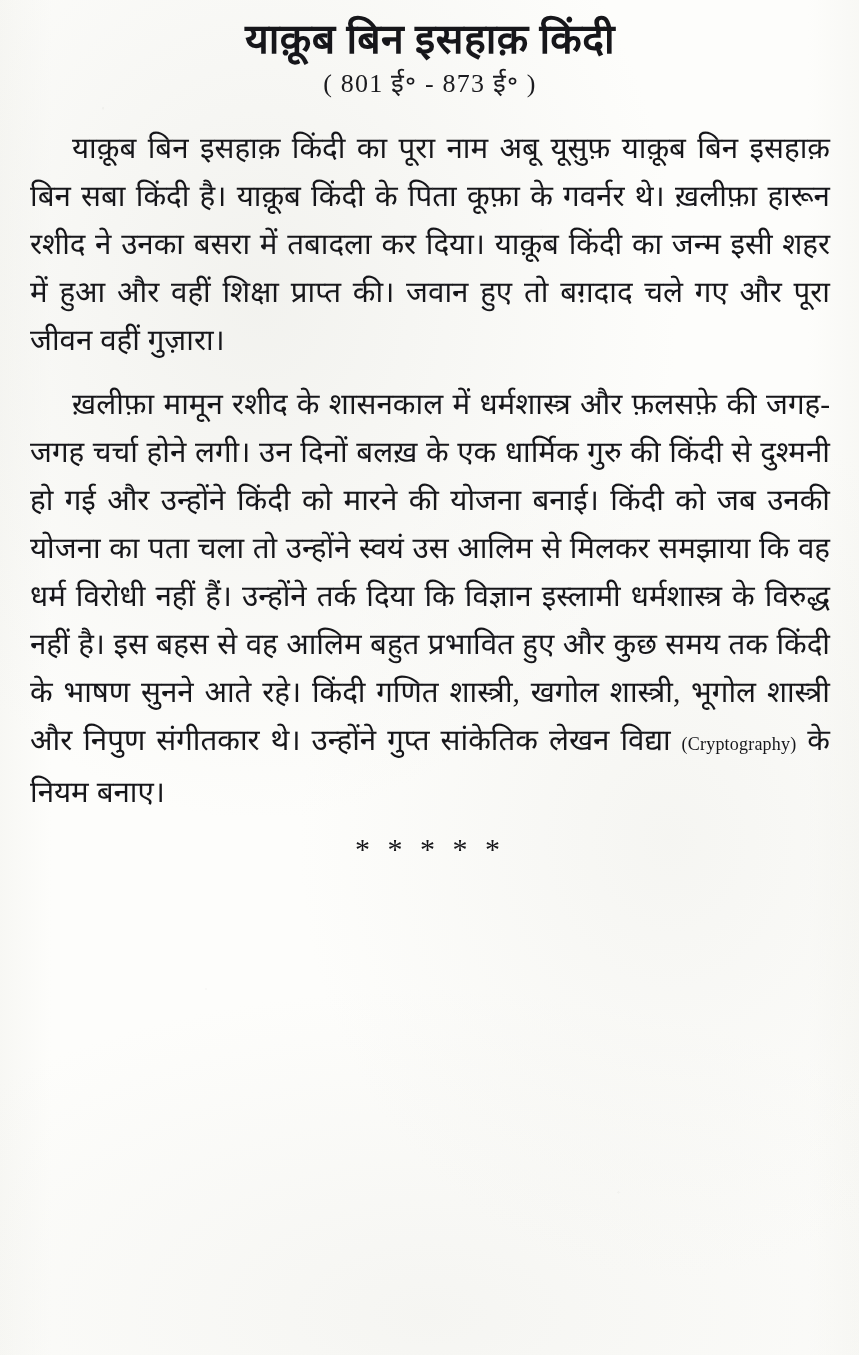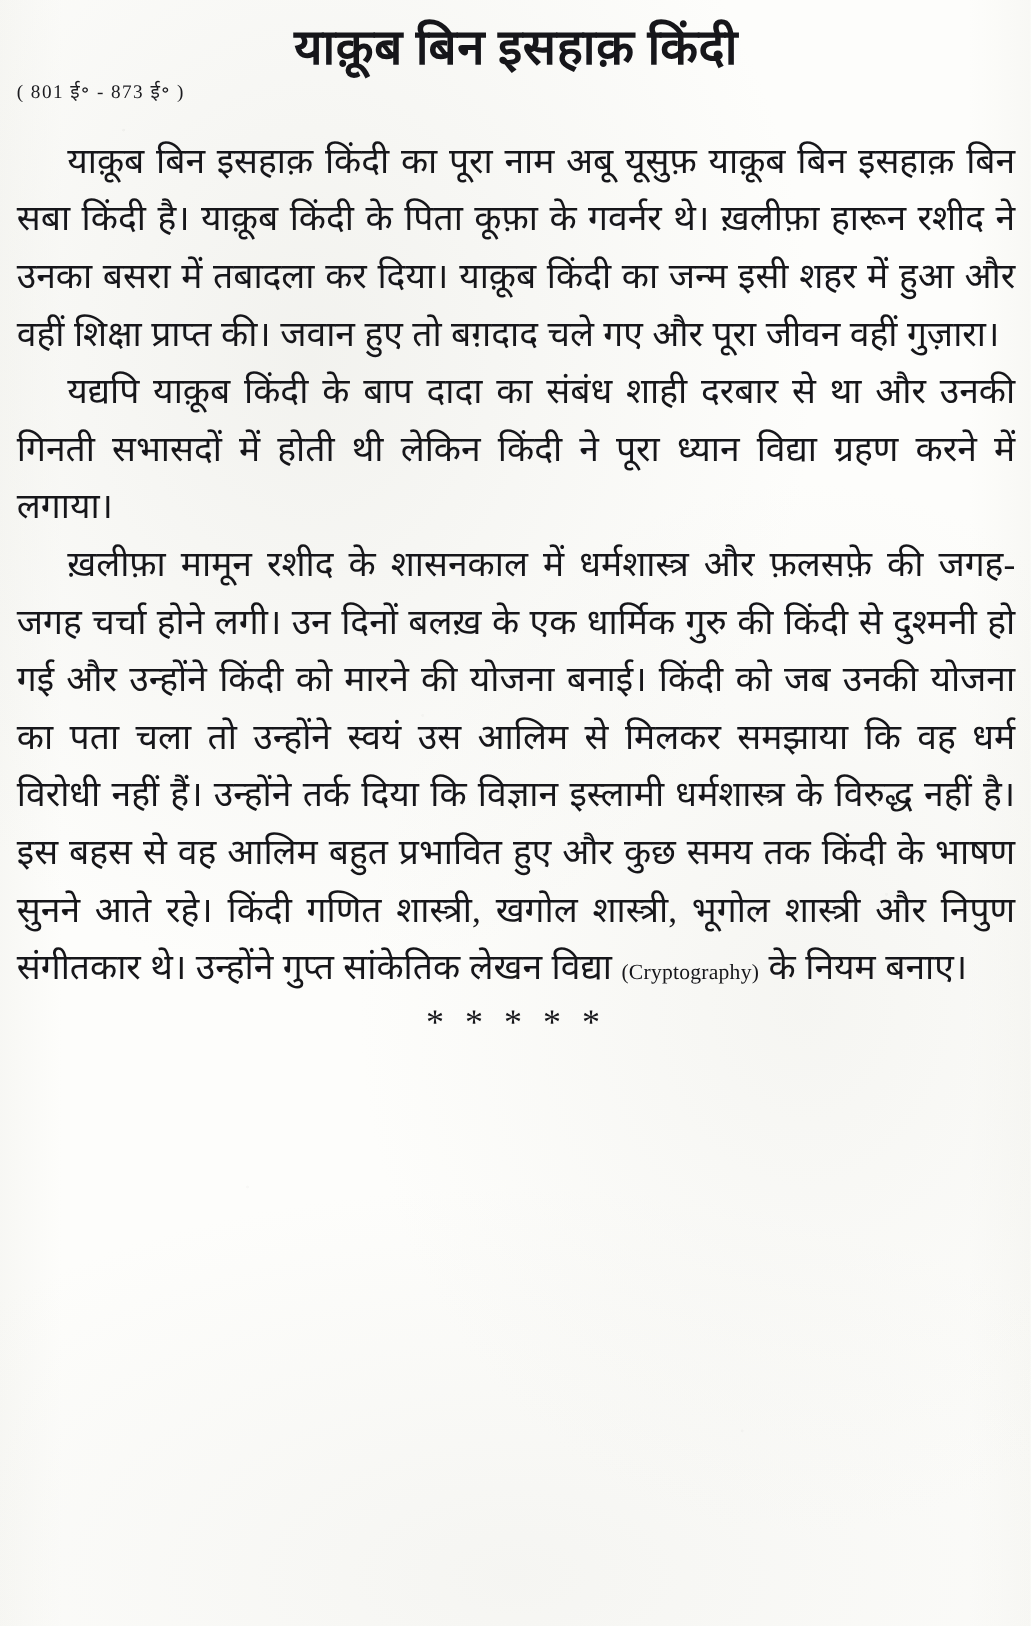--- a/index.html
+++ b/index.html
@@ -49,8 +49,9 @@
 
   .doc-subtitle {
     margin: 4px 0 0 0;
+    text-align: center;
     font-family: "Liberation Serif", "DejaVu Serif", serif;
-    font-size: 16px;
+    font-size: 26px;
     line-height: 1.25;
     letter-spacing: 1.2px;
     color: #1b1b1f;

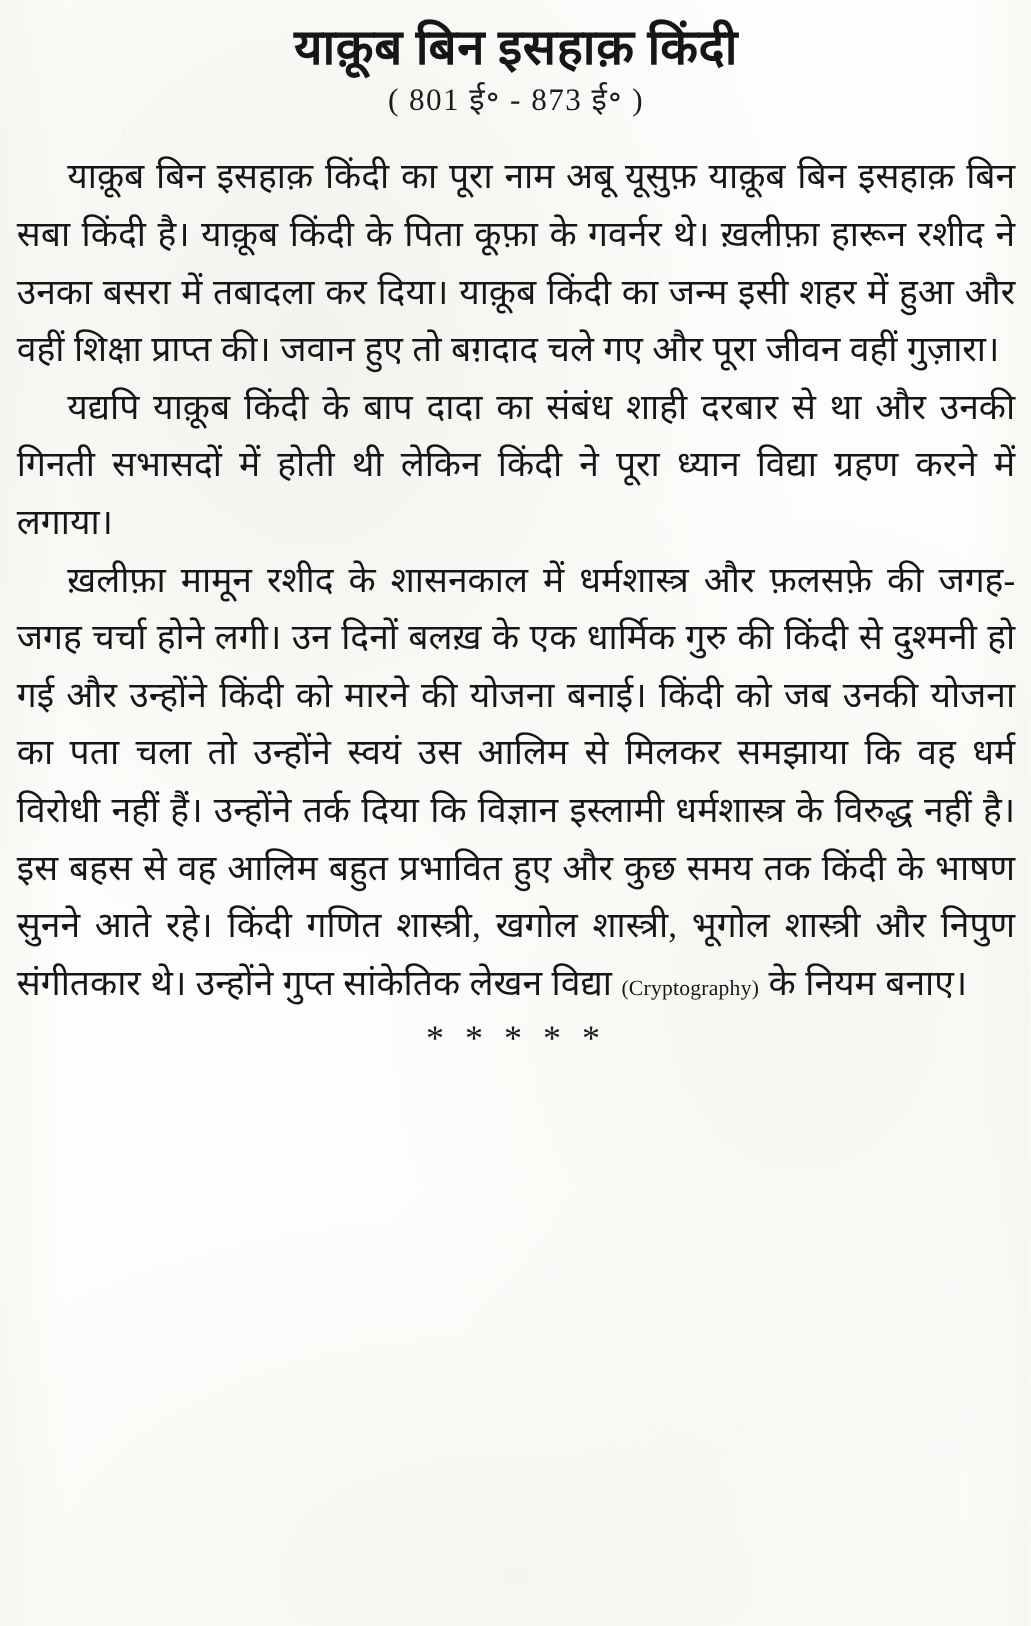--- a/index.html
+++ b/index.html
@@ -63,7 +63,7 @@
   }
 
   .doc-para {
-    margin: 0;
+    margin: 16px;
     text-indent: 42px;
     text-align: justify;
     text-justify: inter-word;

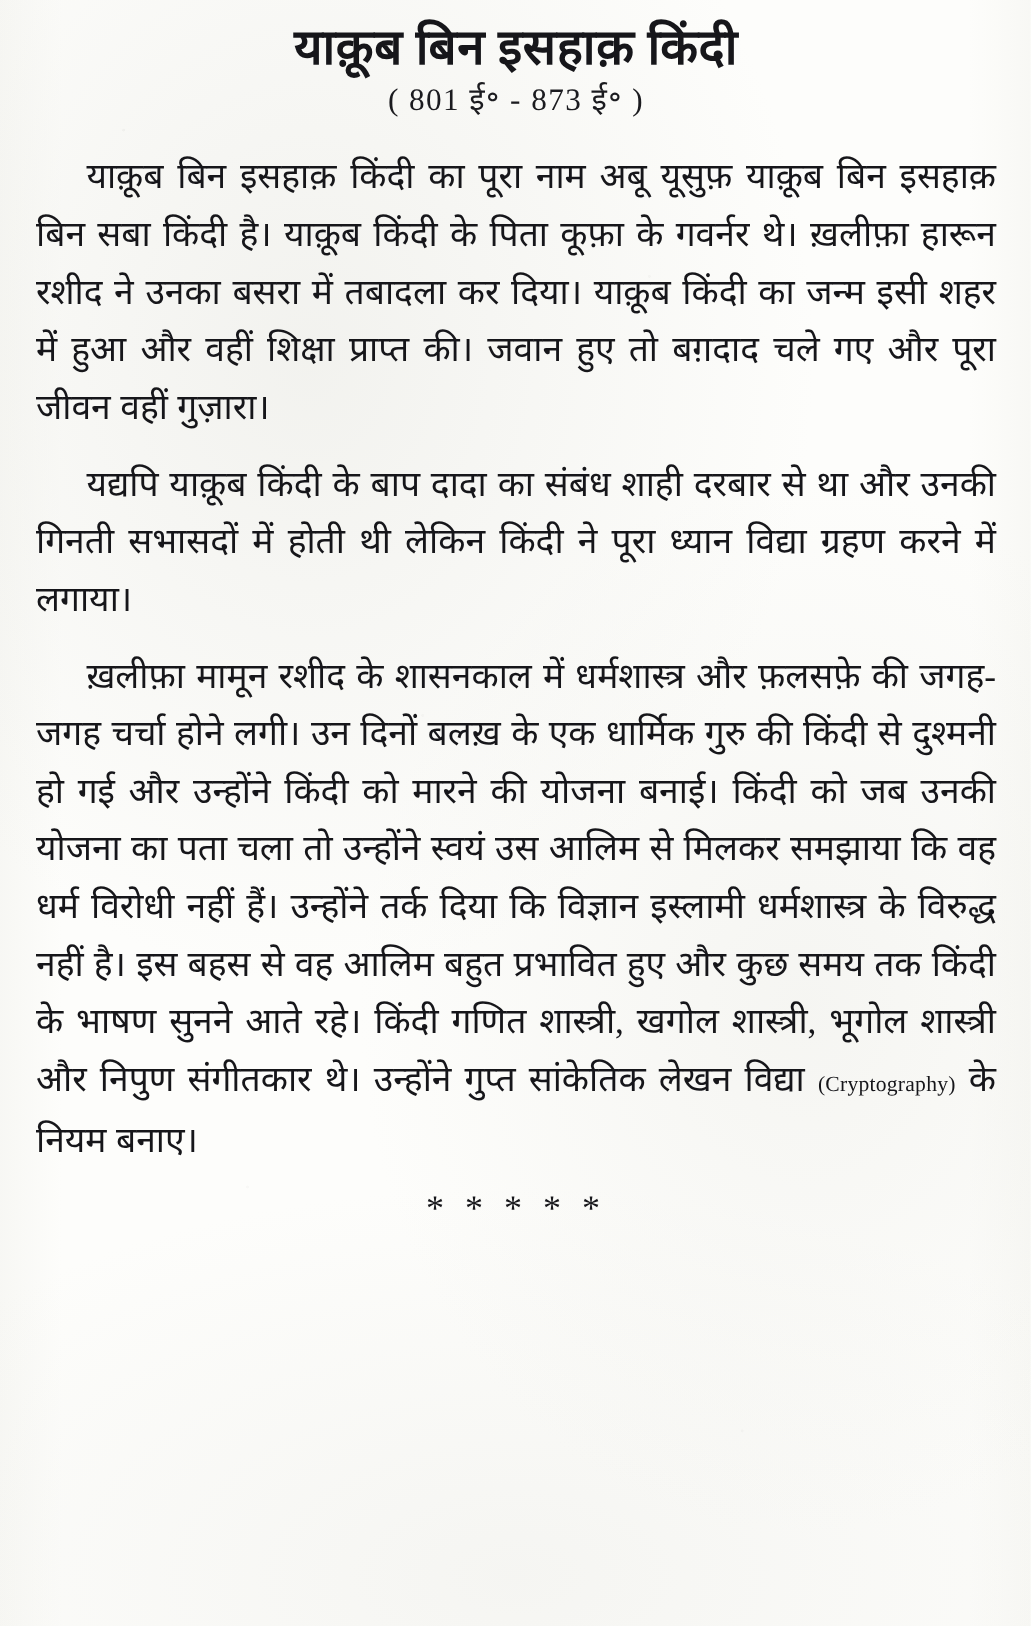--- a/index.html
+++ b/index.html
@@ -125,7 +125,6 @@
 
       <p class="doc-para">याक़ूब बिन इसहाक़ किंदी का पूरा नाम अबू यूसुफ़ याक़ूब बिन इसहाक़ बिन सबा किंदी है। याक़ूब किंदी के पिता कूफ़ा के गवर्नर थे। ख़लीफ़ा हारून रशीद ने उनका बसरा में तबादला कर दिया। याक़ूब किंदी का जन्म इसी शहर में हुआ और वहीं शिक्षा प्राप्त की। जवान हुए तो बग़दाद चले गए और पूरा जीवन वहीं गुज़ारा।</p>
 
-      <p class="doc-para">यद्यपि याक़ूब किंदी के बाप दादा का संबंध शाही दरबार से था और उनकी गिनती सभासदों में होती थी लेकिन किंदी ने पूरा ध्यान विद्या ग्रहण करने में लगाया।</p>
 
 
       <p class="doc-para"><span>ख़लीफ़ा मामून रशीद के शासनकाल में धर्मशास्त्र और फ़लसफ़े की जगह-जगह चर्चा होने लगी। उन दिनों बलख़ के एक धार्मिक गुरु की किंदी से दुश्मनी हो गई और उन्होंने किंदी को मारने की योजना बनाई। किंदी को जब उनकी योजना का पता चला तो उन्होंने स्वयं उस आलिम से मिलकर समझाया कि वह धर्म विरोधी नहीं हैं। उन्होंने तर्क दिया कि विज्ञान इस्लामी धर्मशास्त्र के विरुद्ध नहीं है। इस बहस से वह आलिम बहुत प्रभावित हुए और कुछ समय तक किंदी के भाषण सुनने आते रहे। किंदी गणित शास्त्री, खगोल शास्त्री, भूगोल शास्त्री और निपुण संगीतकार थे। उन्होंने गुप्त सांकेतिक लेखन विद्या </span><span class="latin-term">(Cryptography)</span><span> के नियम बनाए।</span></p>

